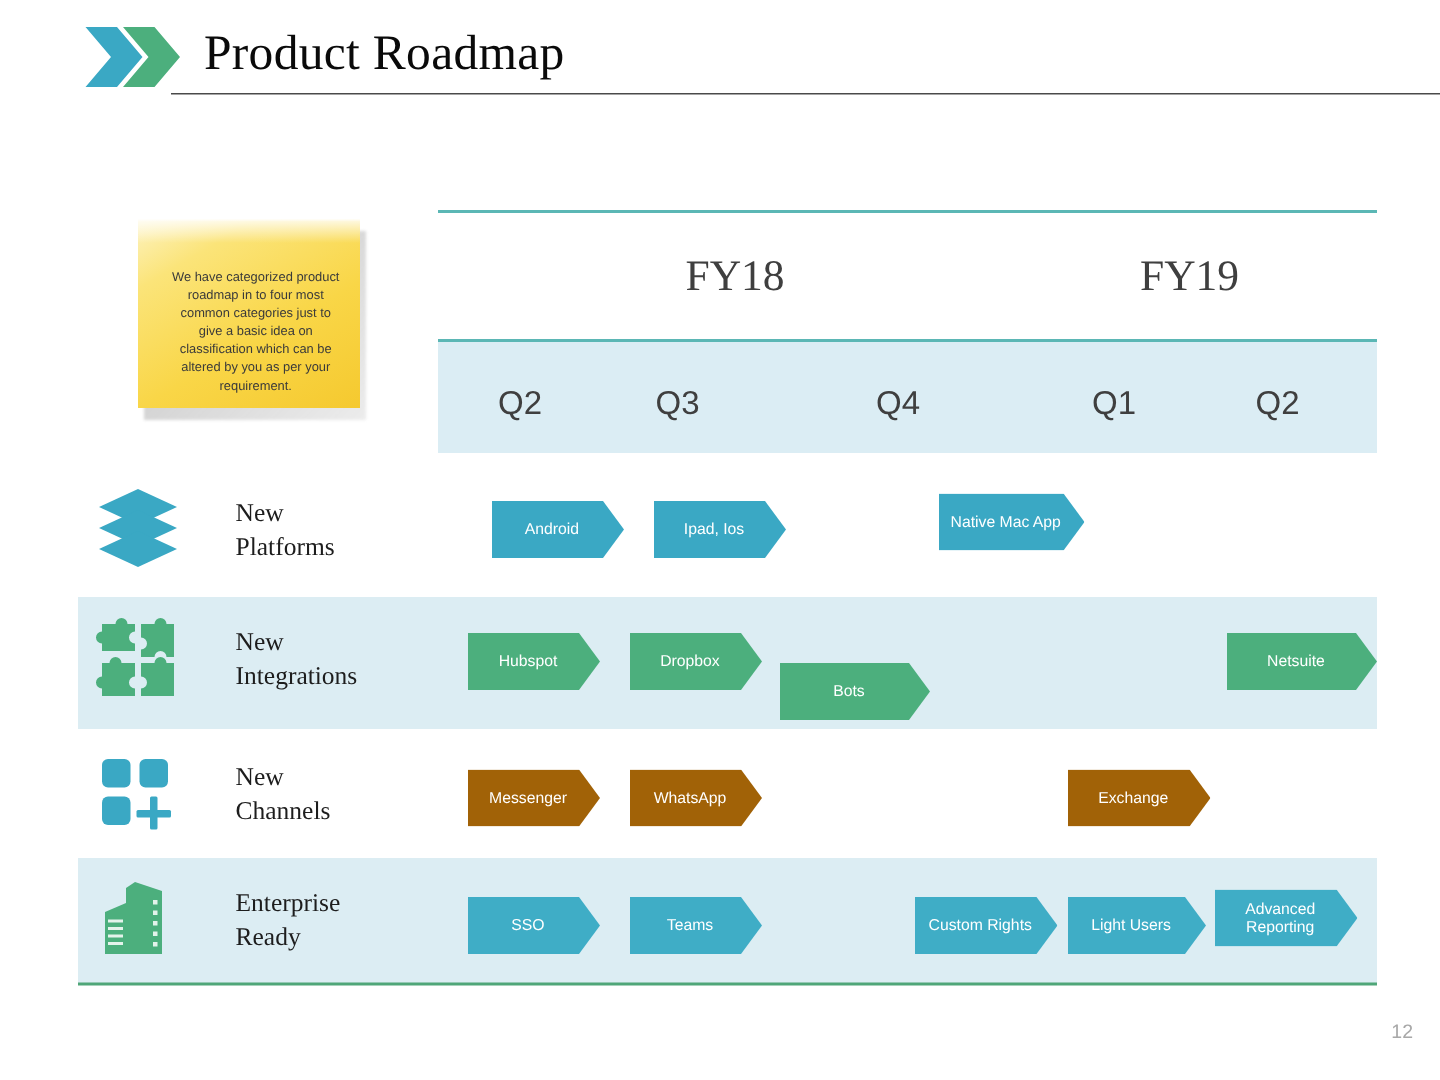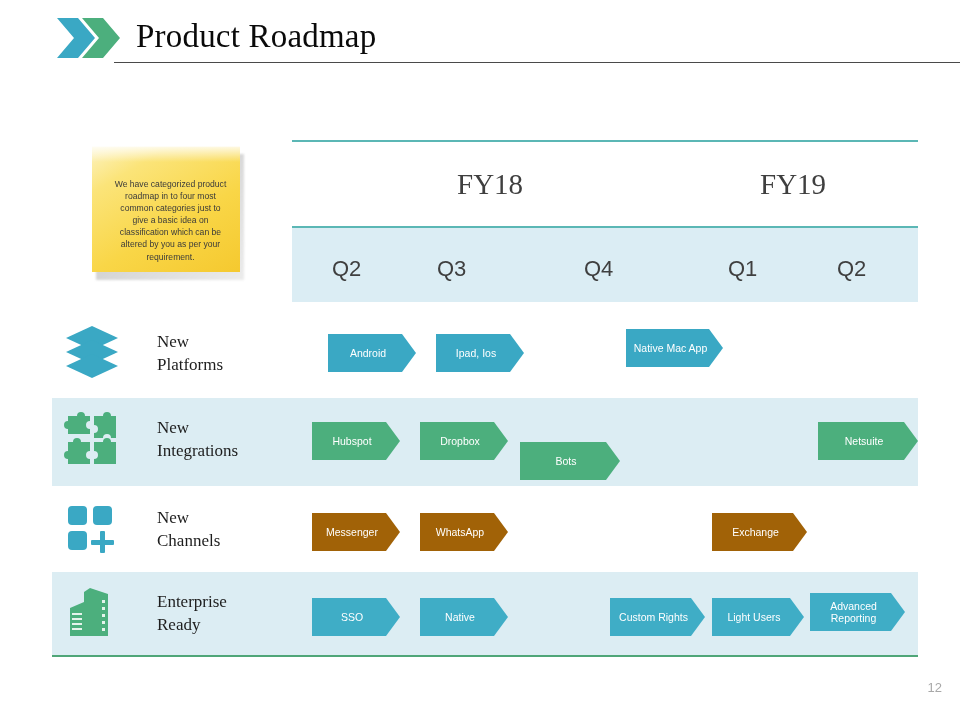--- a/index.html
+++ b/index.html
@@ -333,7 +333,7 @@
 Ready</div>
   <div class="chev-track">
     <div class="chev cyan" style="left:312px; top:16px; width:88px;">SSO</div>
-    <div class="chev cyan" style="left:420px; top:16px; width:88px;">Native</div>
+    <div class="chev cyan" style="left:420px; top:16px; width:88px;">Teams</div>
     <div class="chev cyan" style="left:610px; top:16px; width:95px;">Custom Rights</div>
     <div class="chev cyan" style="left:712px; top:16px; width:92px;">Light Users</div>
     <div class="chev cyan" style="left:810px; top:11px; width:95px;">Advanced

